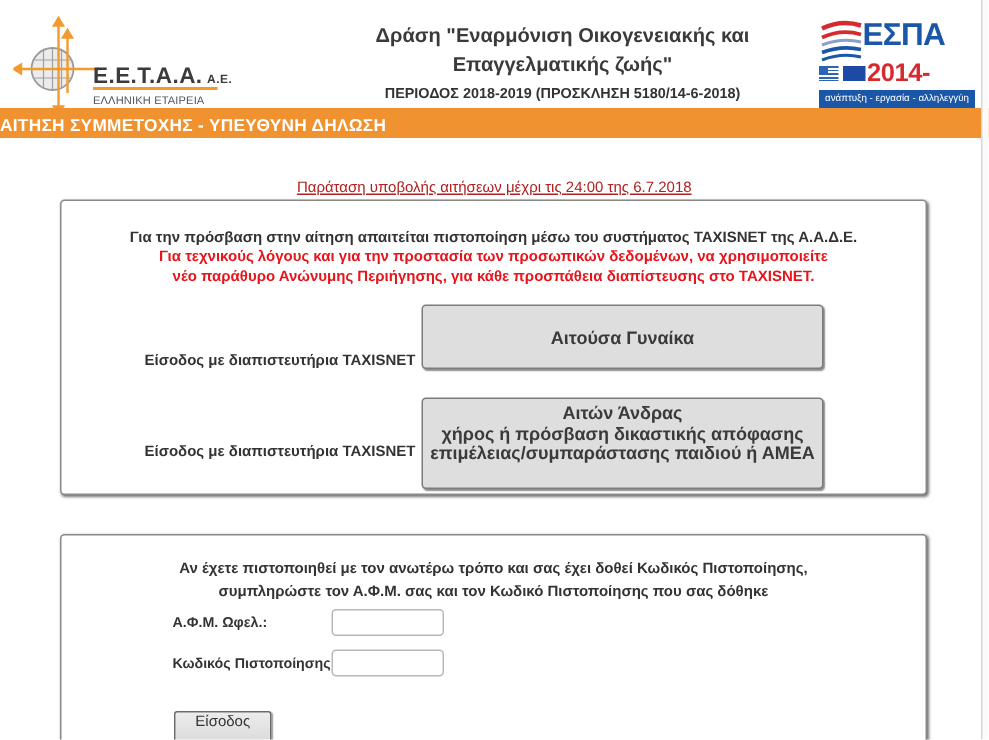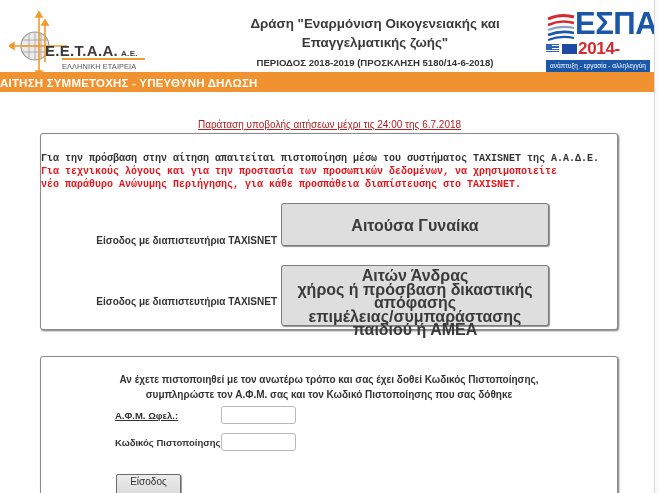--- a/index.html
+++ b/index.html
@@ -26,7 +26,7 @@
   
   .espa-logo { position: absolute; left: 546px; top: 9px; width: 104px; height: 66px; }
   .espa-waves { position: absolute; left: 0; top: 2px; width: 30px; height: 30px; }
-  .espa-text { position: absolute; left: 29px; top: -2px; font-family: "Liberation Sans", sans-serif; font-weight: bold; font-size: 31px; color: #1b57a8; letter-spacing: -0.5px; line-height: 34px; }
+  .espa-text { position: absolute; left: 29px; top: -2px; font-family: "Liberation Sans", sans-serif; font-weight: bold; font-size: 21px; color: #1b57a8; letter-spacing: -0.5px; line-height: 34px; }
   .espa-flags { position: absolute; left: 0; top: 35px; width: 34px; height: 10px; }
   .flag-gr { position: absolute; left: 0; top: 0; width: 13px; height: 10px; background: repeating-linear-gradient(#2f63b6 0 1.2px, #fff 1.2px 2.4px); }
   .flag-gr::before { content: ""; position: absolute; left: 0; top: 0; width: 6px; height: 5px; background: #2f63b6; }

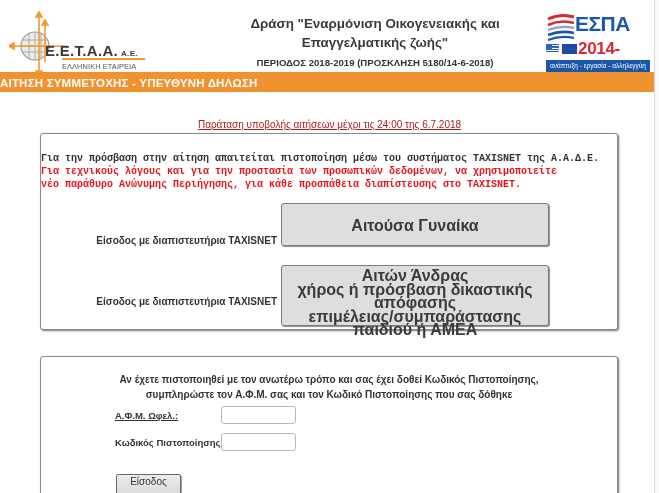--- a/index.html
+++ b/index.html
@@ -11,7 +11,7 @@
   
   .eetaa-logo { position: absolute; left: 5px; top: 6px; width: 215px; height: 72px; }
   .eetaa-mark { position: absolute; left: 4px; top: 0; width: 60px; height: 72px; }
-  .eetaa-name { position: absolute; left: 40px; top: 36px; font-family: "Liberation Sans", sans-serif; font-weight: bold; font-size: 15px; color: #3b3b3b; letter-spacing: 0.3px; }
+  .eetaa-name { position: absolute; left: 57px; top: 36px; font-family: "Liberation Sans", sans-serif; font-weight: bold; font-size: 15px; color: #3b3b3b; letter-spacing: 0.3px; }
   .eetaa-name small { font-size: 8px; font-weight: bold; margin-left: 3px; }
   .eetaa-underline { position: absolute; left: 57px; top: 52px; width: 83px; height: 2px; background: #f29a2e; }
   .eetaa-sub1, .eetaa-sub2 { position: absolute; left: 57px; font-family: "Liberation Sans", sans-serif; font-size: 7.4px; color: #555; letter-spacing: 0.1px; white-space: nowrap; }

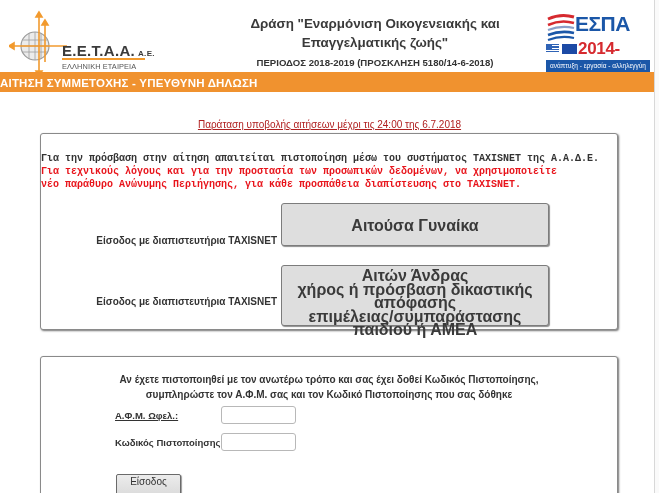--- a/index.html
+++ b/index.html
@@ -46,7 +46,7 @@
   .panel-1 { top: 133px; height: 197px; }
   .panel-2 { top: 340px; height: 148px; margin-top: 16px; }
 
-  .info { position: absolute; left: 0; top: 18px; width: 576px; text-align: left; font-family: Liberation Mono, monospace; font-weight: bold; font-size: 10px; line-height: 13px; }
+  .info { position: absolute; left: 0; top: 18px; width: 576px; text-align: center; font-family: Liberation Sans, sans-serif; font-weight: bold; font-size: 10px; line-height: 13px; }
   .info .black { color: #333; }
   .info .red { color: #e8141b; }
 

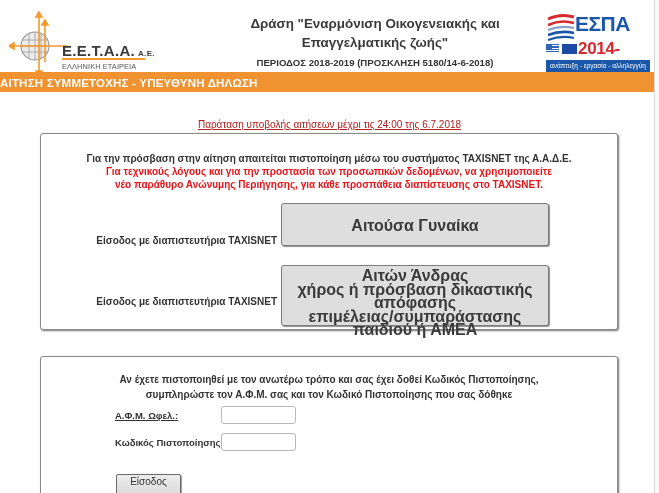--- a/index.html
+++ b/index.html
@@ -54,7 +54,7 @@
   .taxis-label.l1 { top: 101px; }
   .taxis-label.l2 { top: 162px; }
 
-  .big-btn { position: absolute; left: 240px; width: 268px; background: #dedede; border: 1px solid #7c7c7c; border-radius: 3px; box-shadow: 1px 1px 1px rgba(0,0,0,0.45); font-family: "Liberation Sans", sans-serif; font-weight: bold; font-size: 16px; color: #3a3a3a; text-align: center; cursor: pointer; }
+  .big-btn { position: absolute; left: 240px; width: 268px; background: #dedede; border: 1px solid #7c7c7c; border-radius: 3px; box-shadow: 1px 1px 1px rgba(0,0,0,0.45); font-family: "Liberation Sans", sans-serif; font-weight: bold; font-size: 12px; color: #3a3a3a; text-align: center; cursor: pointer; }
   .big-btn.b1 { top: 69px; height: 43px; line-height: 43px; }
   .big-btn.b2 { top: 131px; height: 61px; line-height: 13.5px; padding-top: 3px; }
 

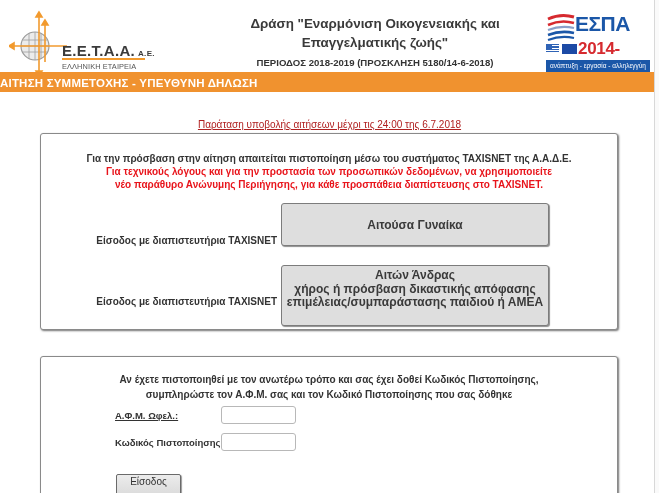--- a/index.html
+++ b/index.html
@@ -61,7 +61,7 @@
   .info2 { position: absolute; left: 0; top: 15px; width: 576px; text-align: center; font-family: "Liberation Sans", sans-serif; font-weight: bold; font-size: 10px; line-height: 15px; color: #333; }
 
   .field-label { position: absolute; left: 74px; font-family: "Liberation Sans", sans-serif; font-weight: bold; font-size: 9.5px; color: #333; white-space: nowrap; }
-  .field-label.f1 { top: 53px; text-decoration: underline; }
+  .field-label.f1 { top: 53px; }
   .field-label.f2 { top: 80px; }
   .field-input { position: absolute; left: 180px; width: 75px; height: 18px; border: 1px solid #b8b8b8; border-radius: 3px; background: #fff; font-size: 10px; padding: 0 3px; }
   .field-input.i1 { top: 49px; }

